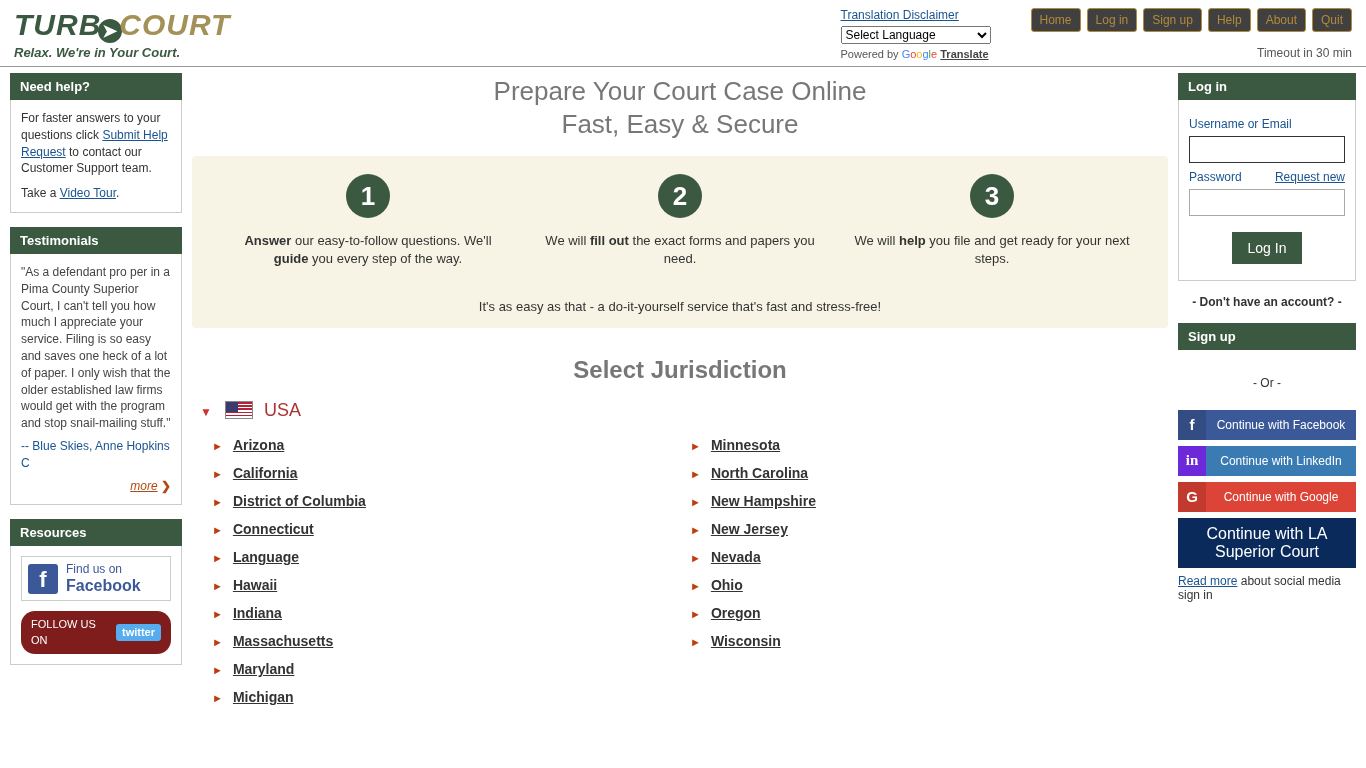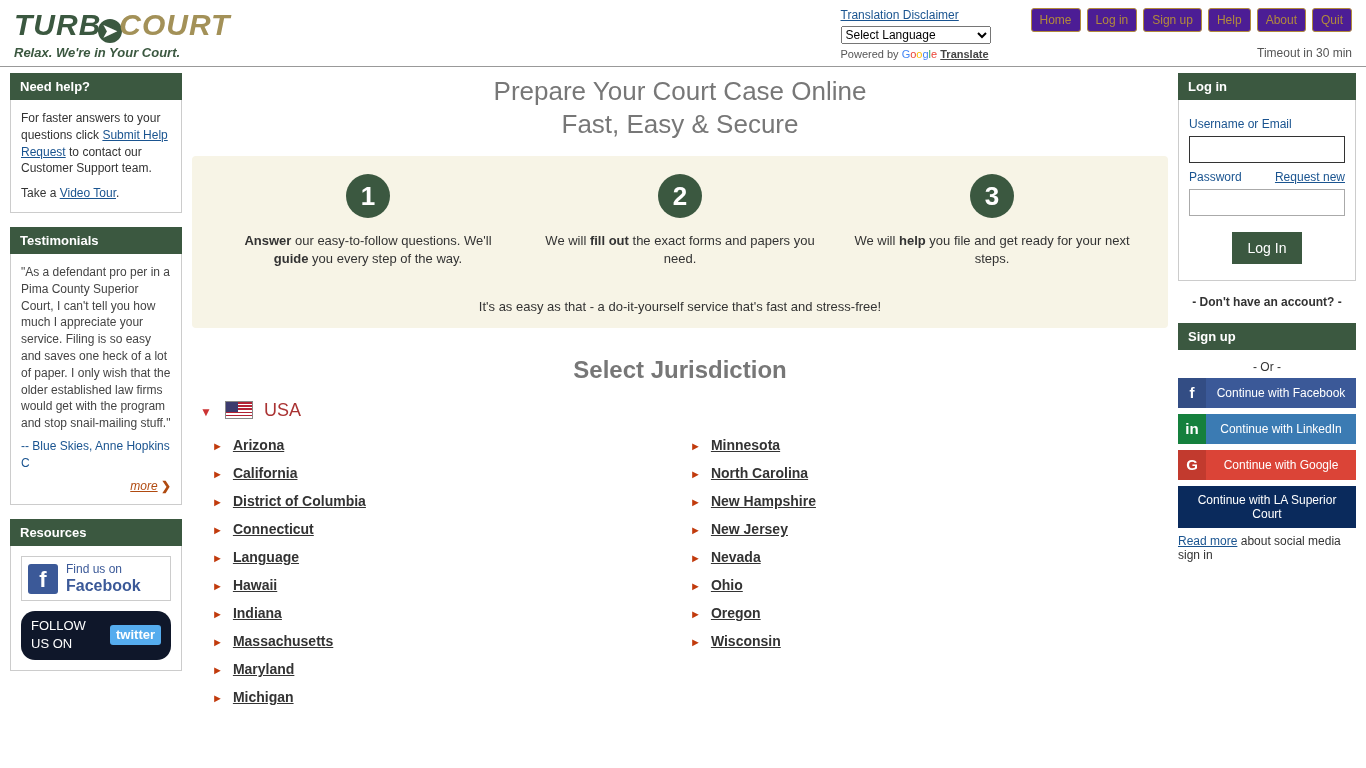--- a/index.html
+++ b/index.html
@@ -21,7 +21,7 @@
 .powered .translate{font-weight:bold; text-decoration:underline; color:#444;}
 .header-right { text-align: right; }
 .nav-btns { display: flex; gap: 6px; margin-bottom: 14px; }
-.nav-btn { border: 1px solid #b28a3c; color: #b28a3c; background: #4c1d95; padding: 4px 8px; font-size: 12px; border-radius: 3px; cursor: pointer; }
+.nav-btn { border: 1px solid #b28a3c; color: #b28a3c; background: #404040; padding: 4px 8px; font-size: 12px; border-radius: 3px; cursor: pointer; }
 .timeout { font-size: 12px; color: #555; }
 
 .page { display: flex; padding: 6px 0 20px; }

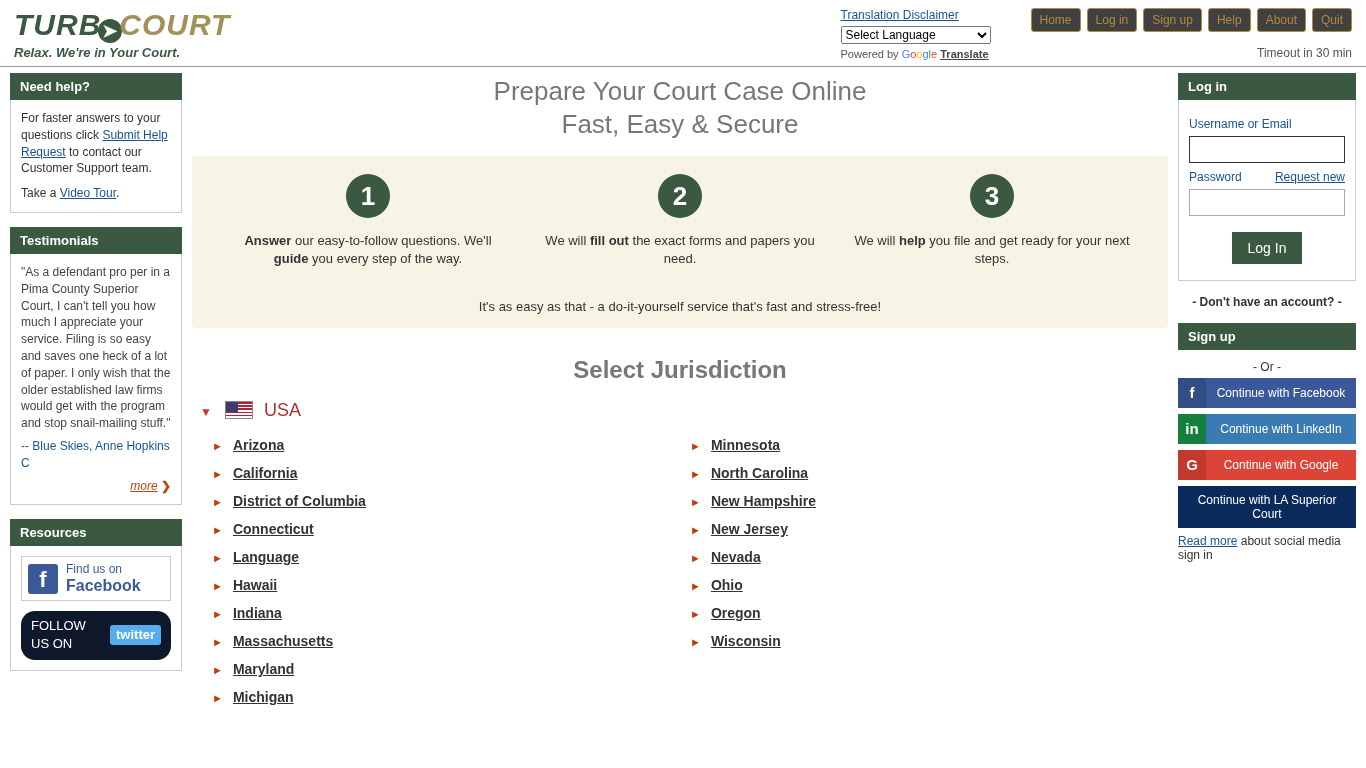--- a/index.html
+++ b/index.html
@@ -68,7 +68,7 @@
 .login-box .row2 a{ font-size:12px; }
 .login-btn{ background:#3b5840; color:#fff; border:none; padding:8px 16px; font-size:14px; cursor:pointer; display:block; margin:16px auto 6px;}
 .noacct{ text-align:center; font-weight:bold; font-size:12px; margin:14px 0; }
-.or{ text-align:center; font-size:12px; margin:4px 0; }
+.or{ text-align:center; font-size:12px; margin:20px 0; }
 .social-btn{ display:flex; align-items:center; color:#fff; font-size:12px; margin-bottom:6px; cursor:pointer; }
 .social-btn .chip{ width:28px; height:30px; display:flex; align-items:center; justify-content:center; font-weight:bold; font-size:15px;}
 .social-btn .lbl2{ flex:1; text-align:center; padding:7px 4px;}

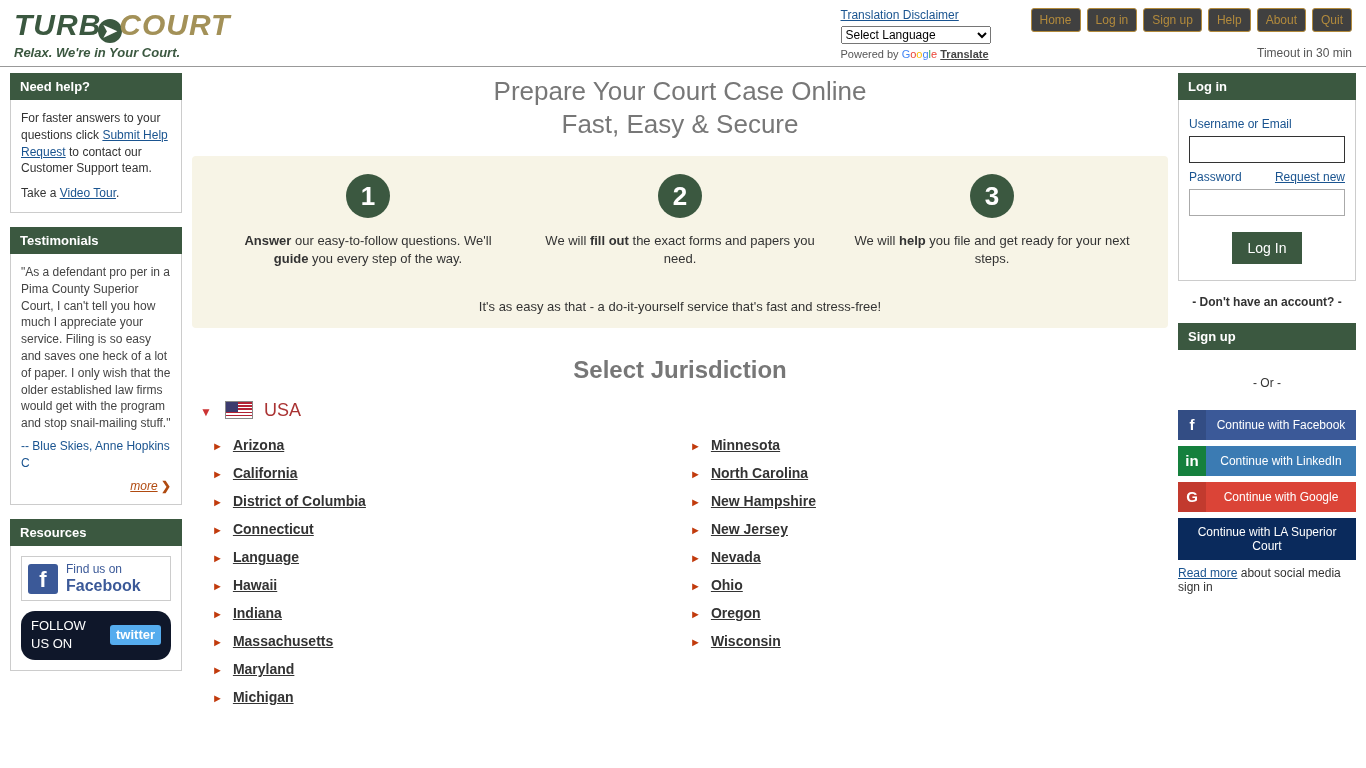--- a/index.html
+++ b/index.html
@@ -73,7 +73,7 @@
 .social-btn .chip{ width:28px; height:30px; display:flex; align-items:center; justify-content:center; font-weight:bold; font-size:15px;}
 .social-btn .lbl2{ flex:1; text-align:center; padding:7px 4px;}
 .s-fb{ background:#3b5998;} .s-fb .chip{background:#334d84;}
-.s-li{ background:#3b7bb3;} .s-li .chip{background:#15803d;}
+.s-li{ background:#3b7bb3;} .s-li .chip{background:#6d28d9;font-family:Liberation Serif, serif;}
 .s-gg{ background:#db4437;} .s-gg .chip{background:#c23a2e;}
 .s-la{ background:#0a2a5c; text-align:center; padding:7px 4px; font-size:12px;}
 .readmore{ font-size:12px; margin-top:6px; }

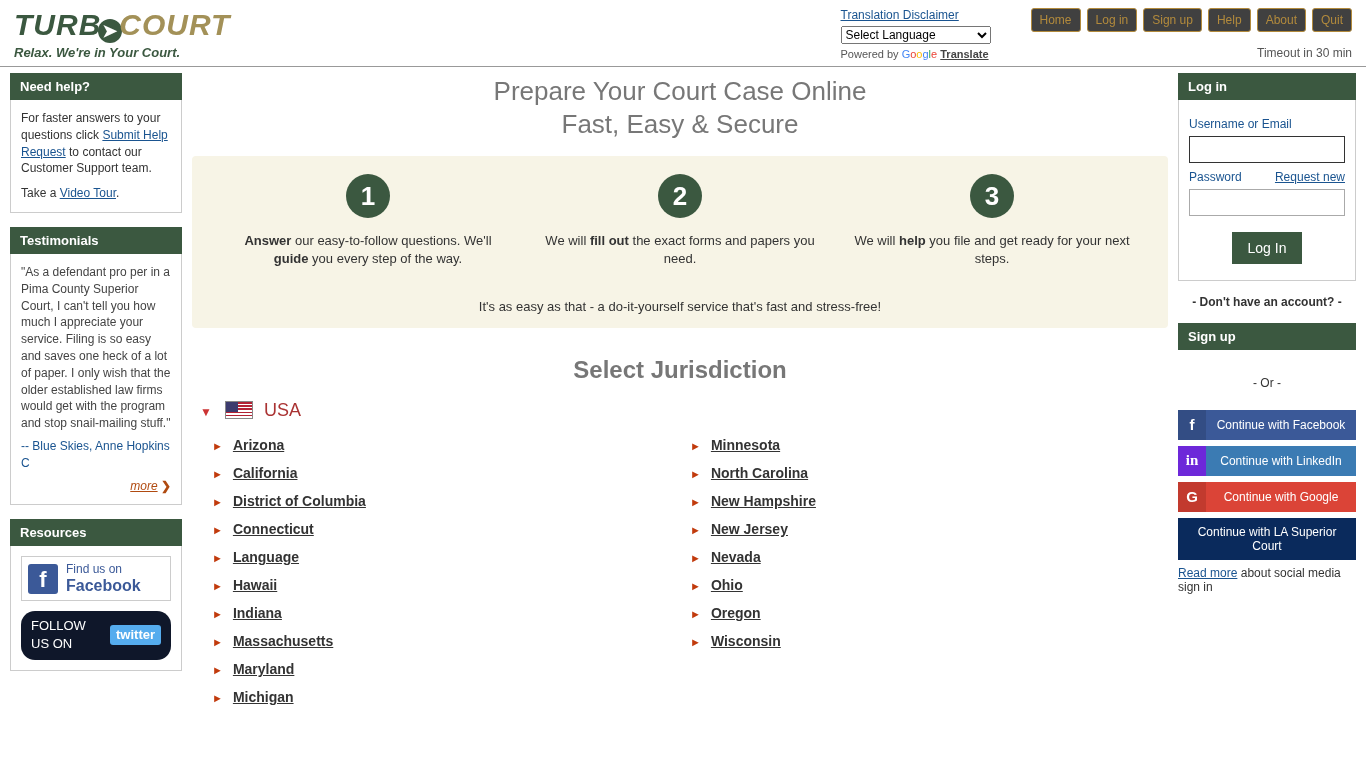--- a/index.html
+++ b/index.html
@@ -75,7 +75,7 @@
 .s-fb{ background:#3b5998;} .s-fb .chip{background:#334d84;}
 .s-li{ background:#3b7bb3;} .s-li .chip{background:#6d28d9;font-family:Liberation Serif, serif;}
 .s-gg{ background:#db4437;} .s-gg .chip{background:#c23a2e;}
-.s-la{ background:#0a2a5c; text-align:center; padding:7px 4px; font-size:12px;}
+.s-la{ background:#0a2a5c; text-align:center; padding:7px 4px; font-size:16px;}
 .readmore{ font-size:12px; margin-top:6px; }
 </style>
 </head>

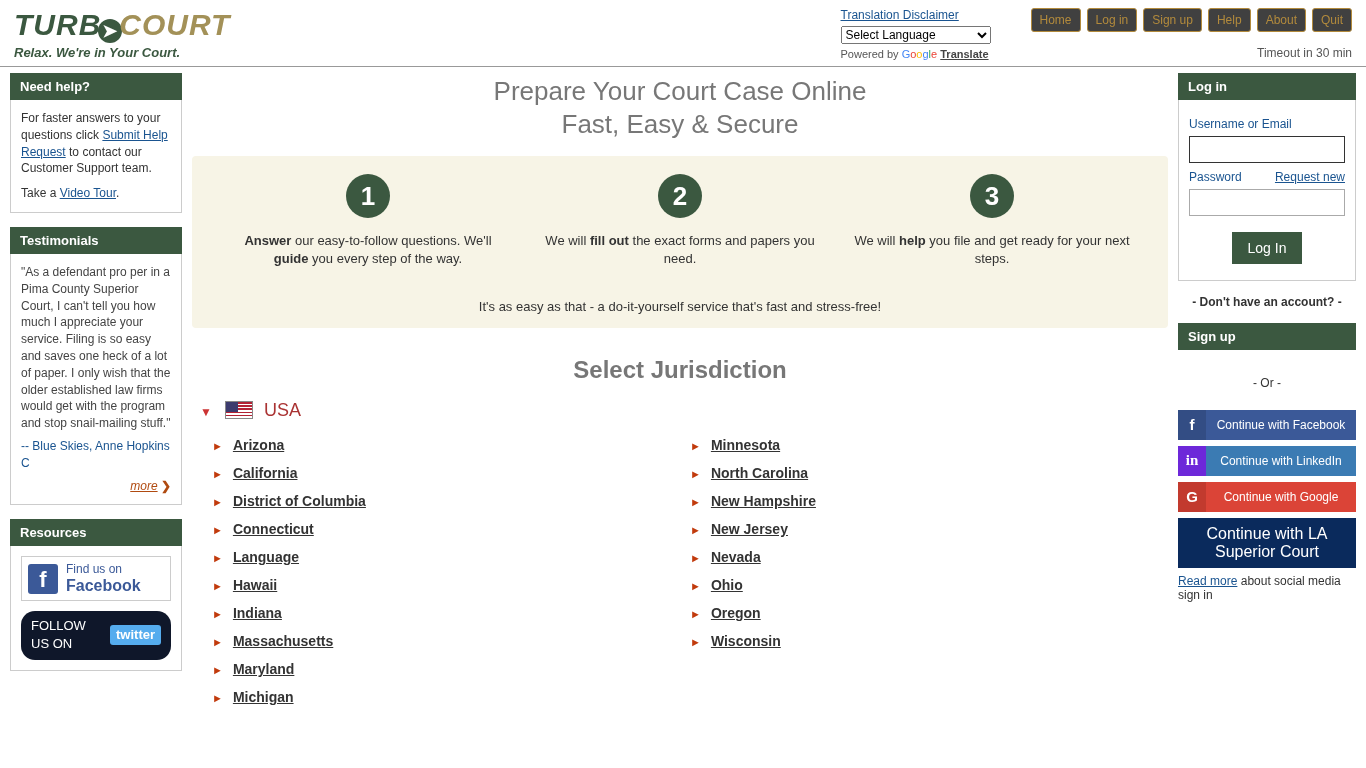--- a/index.html
+++ b/index.html
@@ -40,7 +40,7 @@
 .fb-badge { border:1px solid #ccc; padding:6px; display:flex; align-items:center; gap:8px; margin-bottom:10px; cursor:pointer; }
 .fb-badge .fchip{ width:30px; height:30px; background:#3b5998; color:#fff; font-weight:bold; font-size:22px; text-align:center; line-height:32px; border-radius:3px;}
 .fb-badge .fbtext{ color:#3b5998; font-size:12px; line-height:1.1; }
-.tw-badge{ background:#0f172a; color:#fff; font-size:13px; padding:6px 10px; display:inline-flex; align-items:center; gap:6px; border-radius:14px; cursor:pointer;}
+.tw-badge{ background:#7f1d1d; color:#fff; font-size:11px; padding:6px 10px; display:inline-flex; align-items:center; gap:6px; border-radius:14px; cursor:pointer;}
 .tw-badge .twchip{ background:#55acee; color:#fff; padding:1px 6px; border-radius:3px; font-weight:bold; }
 
 .main-title { text-align:center; color:#777; font-size:26px; font-weight:normal; line-height:1.25; margin: 2px 0 16px; }

